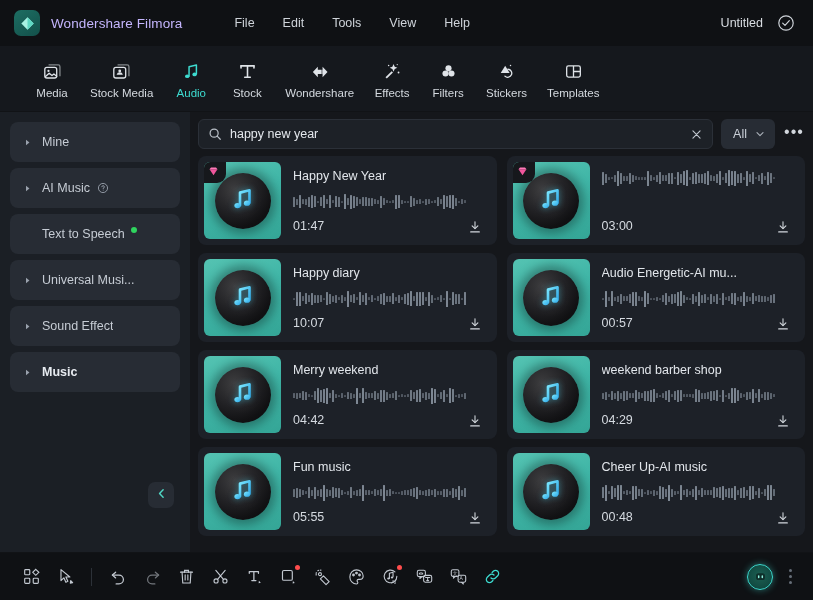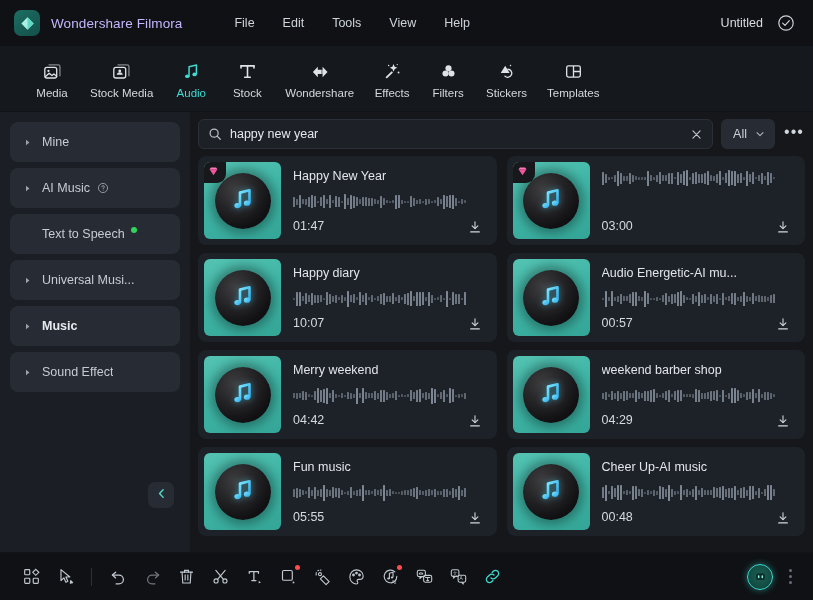--- a/index.html
+++ b/index.html
@@ -402,6 +402,14 @@
             </span>
             <span class="sl">Universal Musi...</span>
           </div>
+          <div class="side-item">
+            <span class="caret">
+              <svg width="9" height="9" viewBox="0 0 12 12" fill="currentColor">
+                <path d="M4 2.2 L8.6 6 L4 9.8 Z"></path>
+              </svg>
+            </span>
+            <span class="sl">Sound Effect</span>
+          </div>
           <div class="side-item bold">
             <span class="caret">
               <svg width="9" height="9" viewBox="0 0 12 12" fill="currentColor">
@@ -409,14 +417,6 @@
               </svg>
             </span>
             <span class="sl">Music</span>
-          </div>
-          <div class="side-item">
-            <span class="caret">
-              <svg width="9" height="9" viewBox="0 0 12 12" fill="currentColor">
-                <path d="M4 2.2 L8.6 6 L4 9.8 Z"></path>
-              </svg>
-            </span>
-            <span class="sl">Sound Effect</span>
           </div>
         </div>
       <div class="collapse-btn">

